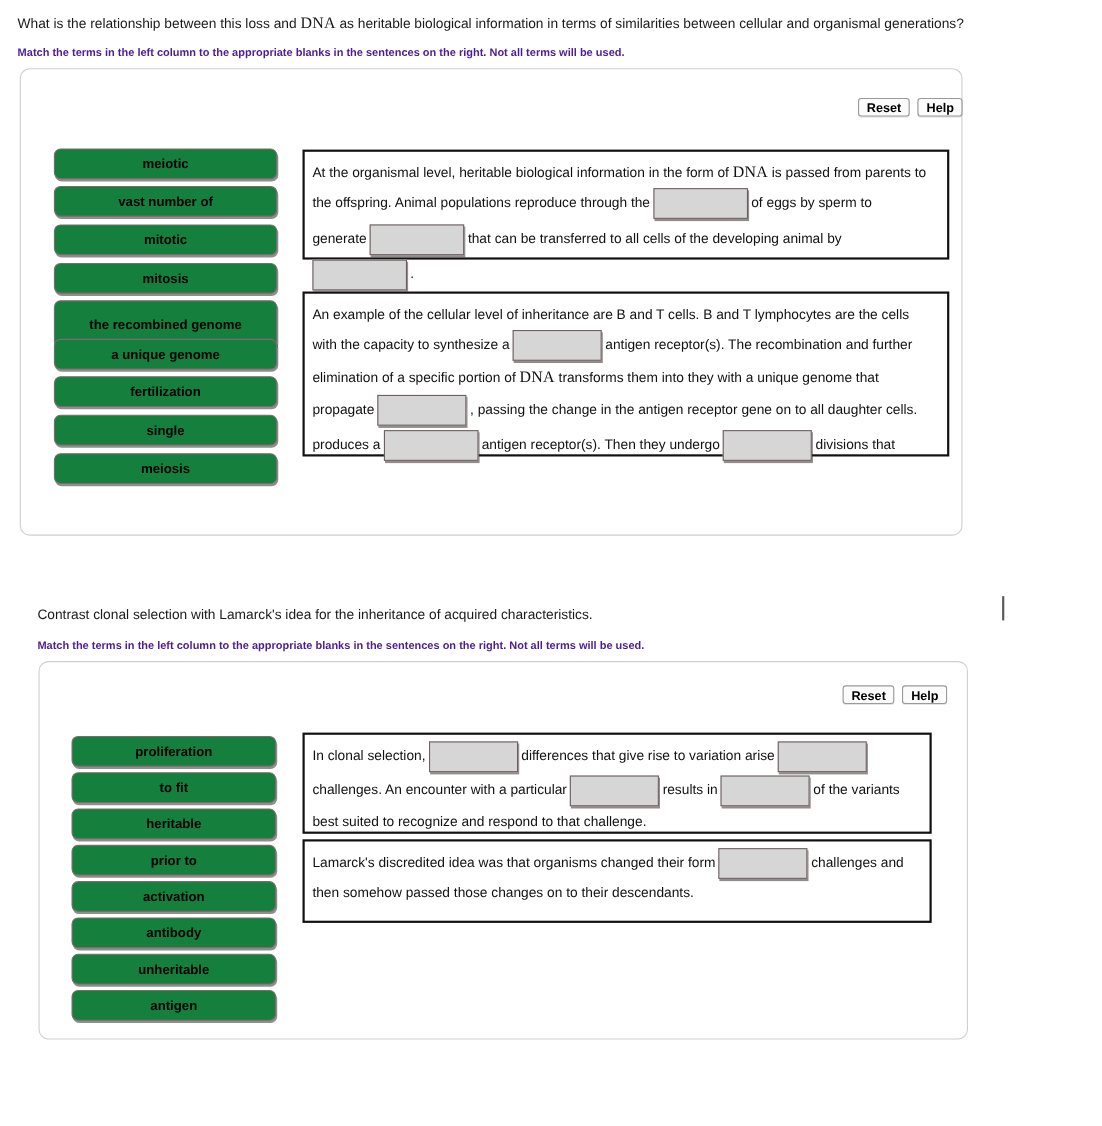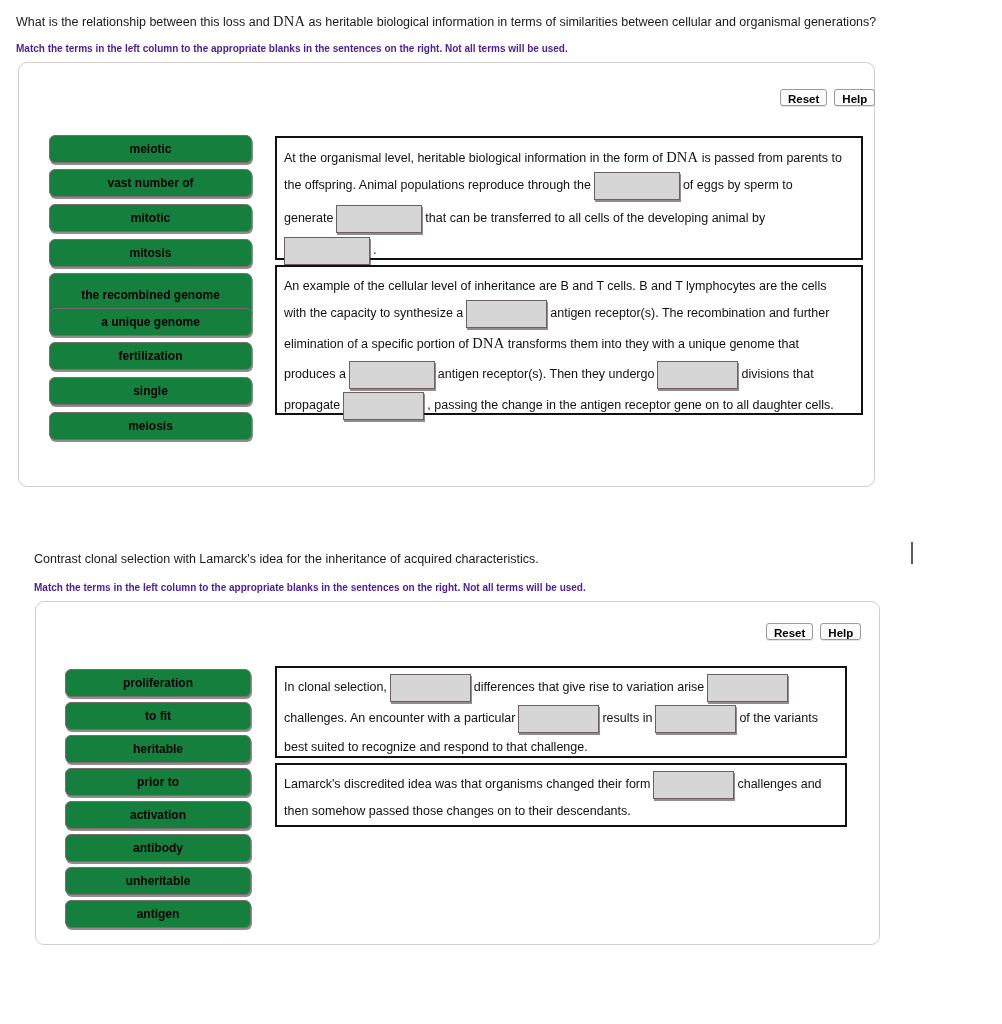--- a/index.html
+++ b/index.html
@@ -143,7 +143,7 @@
 <div class="term-tile" style="left:49px; top:377px; width:203px; height:28px;">single</div>
 <div class="term-tile" style="left:49px; top:412px; width:203px; height:28px;">meiosis</div>
 
-<div class="sentence-box" style="left:275px; top:136px; width:588px; height:124px;">
+<div class="sentence-box" style="left:275px; top:136px; width:588px; height:100px;">
   <div class="sent-line" style="line-height:22px; margin-top:2px;">
     <span>At the organismal level, heritable biological information in the form of </span><span class="serif-dna">DNA</span><span> is passed from parents to</span>
   </div>

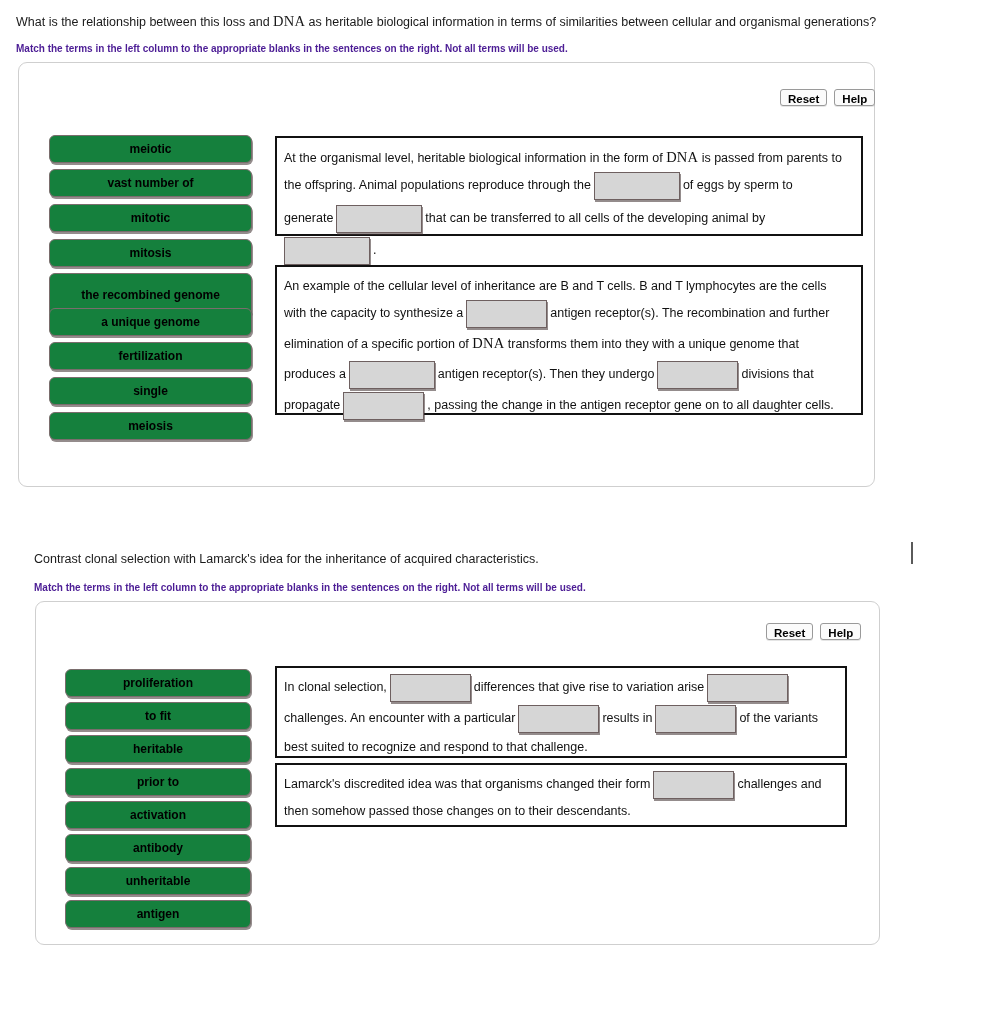--- a/index.html
+++ b/index.html
@@ -166,11 +166,11 @@
   <div class="sent-line" style="line-height:28px;">
     <span>elimination of a specific portion of </span><span class="serif-dna">DNA</span><span> transforms them into they with a unique genome that</span>
   </div>
+  <div class="sent-line" style="line-height:31px;">
+    <span>propagate</span><span class="blank" style="width:81px;"></span><span>, passing the change in the antigen receptor gene on to all daughter cells.</span>
+  </div>
   <div class="sent-line" style="line-height:32px;">
     <span>produces a</span><span class="blank" style="width:86px;"></span><span>antigen receptor(s). Then they undergo</span><span class="blank" style="width:81px;"></span><span>divisions that</span>
-  </div>
-  <div class="sent-line" style="line-height:31px;">
-    <span>propagate</span><span class="blank" style="width:81px;"></span><span>, passing the change in the antigen receptor gene on to all daughter cells.</span>
   </div>
 </div>
 

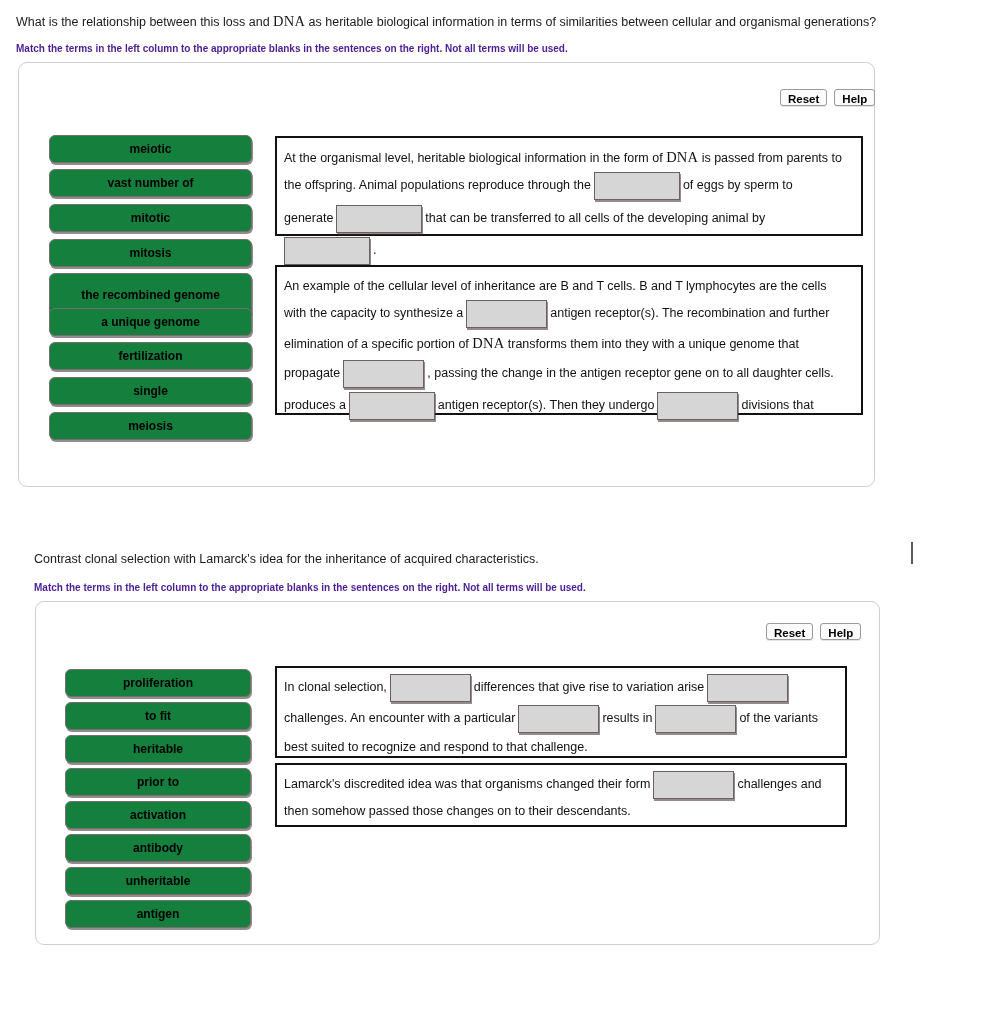--- a/index.html
+++ b/index.html
@@ -206,7 +206,7 @@
   <div class="sent-line" style="line-height:24px;">best suited to recognize and respond to that challenge.</div>
 </div>
 
-<div class="sentence-box" style="left:275px; top:763px; width:572px; height:64px;">
+<div class="sentence-box" style="left:275px; top:763px; width:572px; height:76px;">
   <div class="sent-line" style="line-height:27px;">
     <span>Lamarck's discredited idea was that organisms changed their form</span><span class="blank" style="width:81px;"></span><span>challenges and</span>
   </div>

